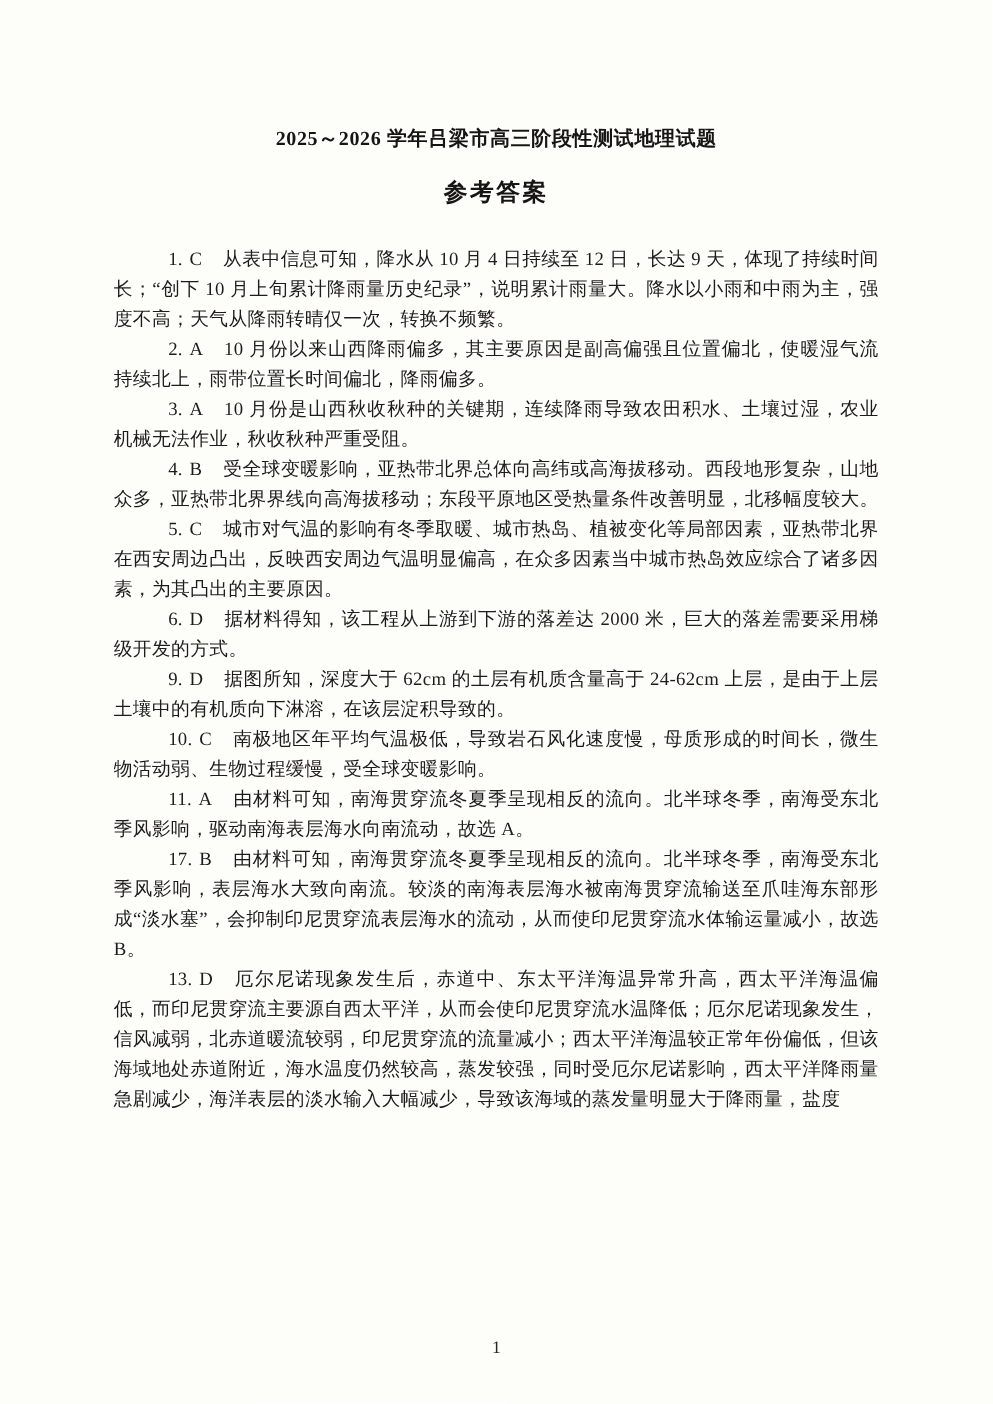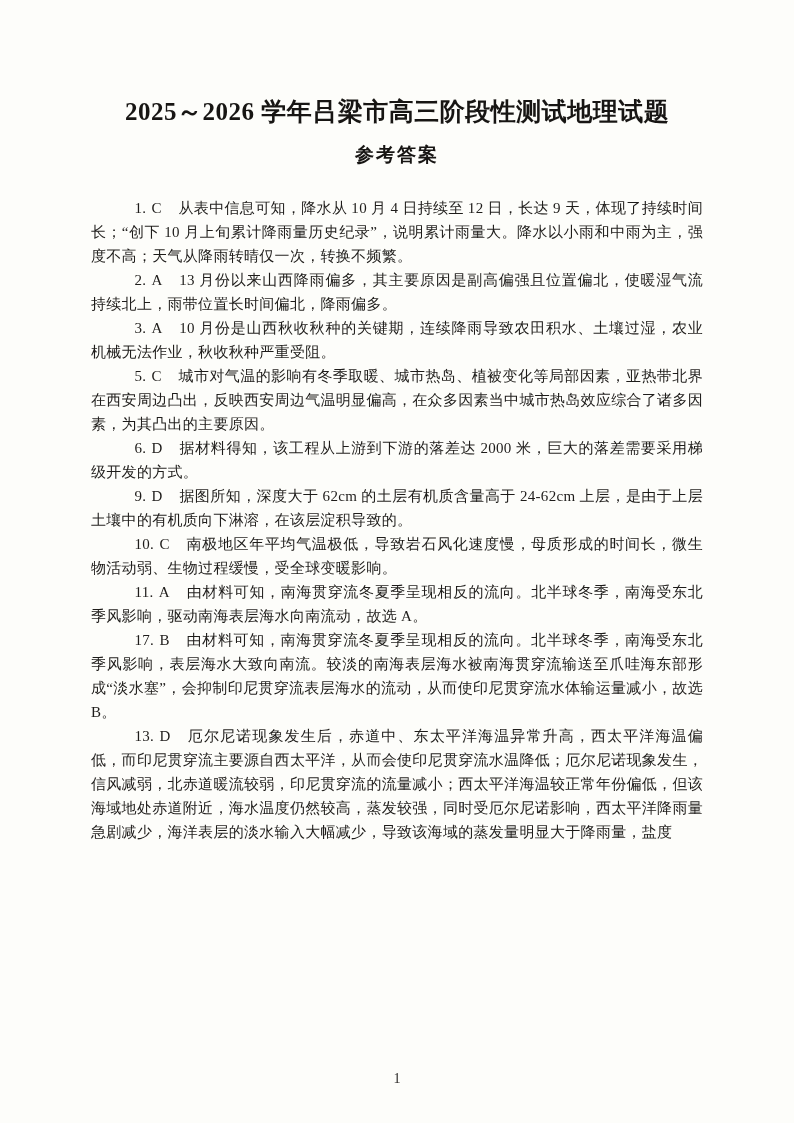--- a/index.html
+++ b/index.html
@@ -21,7 +21,7 @@
     margin: 0;
     padding-top: 98px;
     text-align: center;
-    font-size: 25px;
+    font-size: 16px;
     line-height: 28px;
     font-weight: bold;
     letter-spacing: 0.5px;

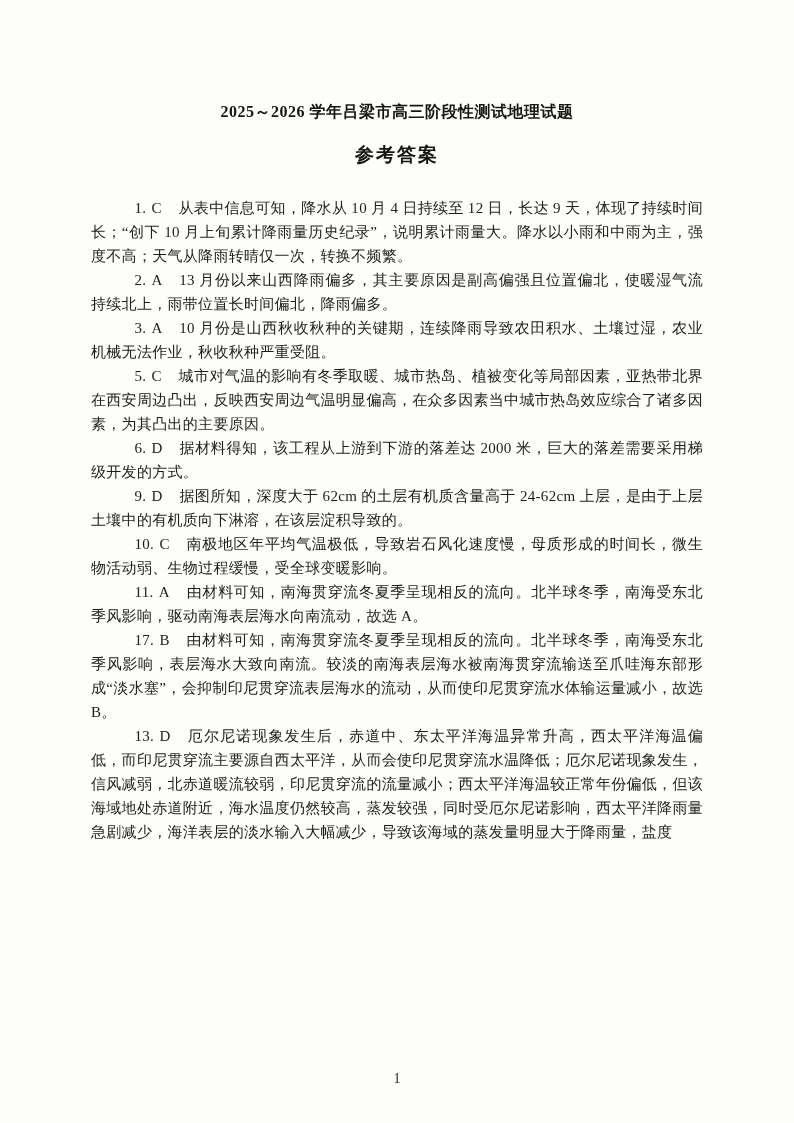--- a/index.html
+++ b/index.html
@@ -76,7 +76,7 @@
   <div class="answers">
     <p class="ans"><span class="num">1.</span><span class="choice">C</span><span class="txt">从表中信息可知，降水从 10 月 4 日持续至 12 日，长达 9 天，体现了持续时间长；“创下 10 月上旬累计降雨量历史纪录”，说明累计雨量大。降水以小雨和中雨为主，强度不高；天气从降雨转晴仅一次，转换不频繁。</span></p>
 
-    <p class="ans"><span class="num">2.</span><span class="choice">A</span><span class="txt">13 月份以来山西降雨偏多，其主要原因是副高偏强且位置偏北，使暖湿气流持续北上，雨带位置长时间偏北，降雨偏多。</span></p>
+    <p class="ans"><span class="num">2.</span><span class="choice">A</span><span class="txt">10 月份以来山西降雨偏多，其主要原因是副高偏强且位置偏北，使暖湿气流持续北上，雨带位置长时间偏北，降雨偏多。</span></p>
 
     <p class="ans"><span class="num">3.</span><span class="choice">A</span><span class="txt">10 月份是山西秋收秋种的关键期，连续降雨导致农田积水、土壤过湿，农业机械无法作业，秋收秋种严重受阻。</span></p>
 

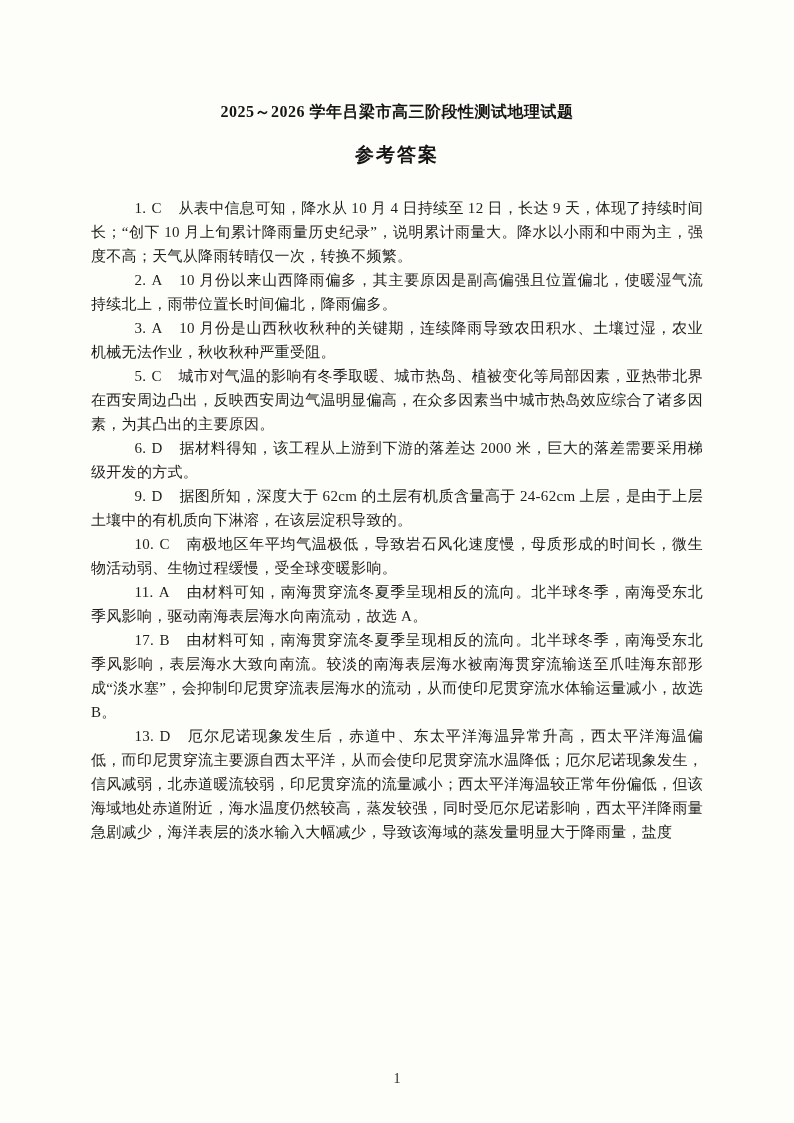--- a/index.html
+++ b/index.html
@@ -80,6 +80,7 @@
 
     <p class="ans"><span class="num">3.</span><span class="choice">A</span><span class="txt">10 月份是山西秋收秋种的关键期，连续降雨导致农田积水、土壤过湿，农业机械无法作业，秋收秋种严重受阻。</span></p>
 
+    <p class="ans"><span class="num">4.</span><span class="choice">B</span><span class="txt">受全球变暖影响，亚热带北界总体向高纬或高海拔移动。西段地形复杂，山地众多，亚热带北界界线向高海拔移动；东段平原地区受热量条件改善明显，北移幅度较大。</span></p>
 
     <p class="ans"><span class="num">5.</span><span class="choice">C</span><span class="txt">城市对气温的影响有冬季取暖、城市热岛、植被变化等局部因素，亚热带北界在西安周边凸出，反映西安周边气温明显偏高，在众多因素当中城市热岛效应综合了诸多因素，为其凸出的主要原因。</span></p>
 

